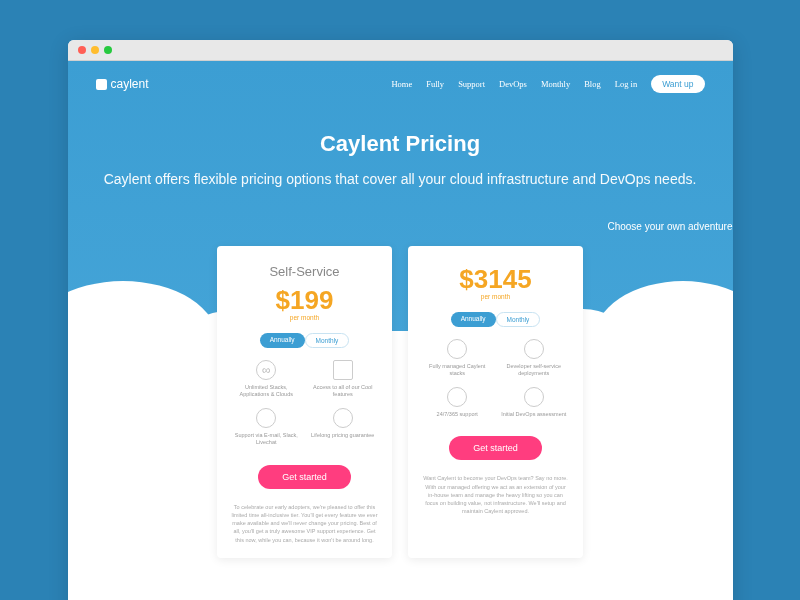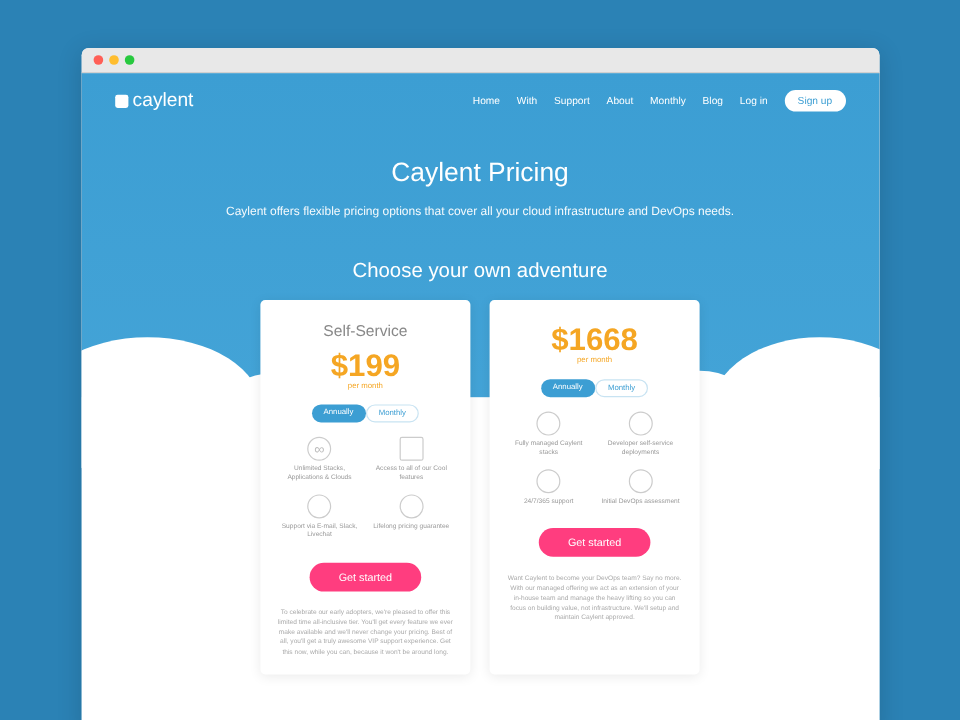--- a/index.html
+++ b/index.html
@@ -12,7 +12,7 @@
 .dot.green { background: #27c93f; }
 .page { background: linear-gradient(180deg, #3c9ed3 0%, #4ba9db 100%); position: relative; min-height: 550px; }
 .nav { display: flex; justify-content: space-between; align-items: center; padding: 14px 28px; }
-.logo { color: white; font-weight: 500; font-size: 16px; display: flex; align-items: center; gap: 4px; }
+.logo { color: white; font-weight: 500; font-size: 12px; display: flex; align-items: center; gap: 4px; }
 .logo-icon { width: 11px; height: 11px; background: white; border-radius: 2px; display: inline-block; }
 .nav-links { display: flex; align-items: center; gap: 14px; }
 .nav-links a { color: white; font-size: 8.5px; text-decoration: none; font-weight: 400; }

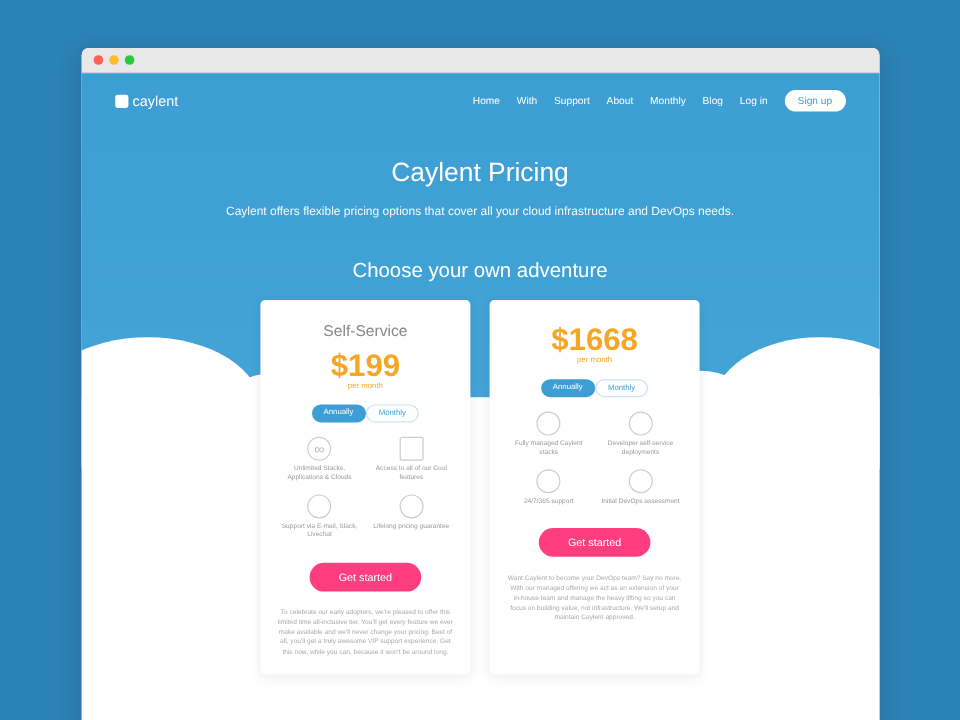--- a/index.html
+++ b/index.html
@@ -15,7 +15,7 @@
 .logo { color: white; font-weight: 500; font-size: 12px; display: flex; align-items: center; gap: 4px; }
 .logo-icon { width: 11px; height: 11px; background: white; border-radius: 2px; display: inline-block; }
 .nav-links { display: flex; align-items: center; gap: 14px; }
-.nav-links a { color: white; font-size: 8.5px; text-decoration: none; font-weight: 400; }
+.nav-links a { color: white; font-size: 8.5px; text-decoration: none; font-weight: 400; font-family: Liberation Serif, serif; }
 .signup-btn { background: white; color: #3c9ed3; padding: 4px 11px; border-radius: 11px; font-size: 8.5px; font-weight: 500; }
 .hero { text-align: center; color: white; padding: 24px 20px 16px; }
 .hero h1 { font-size: 22px; font-weight: 400; margin-bottom: 14px; }

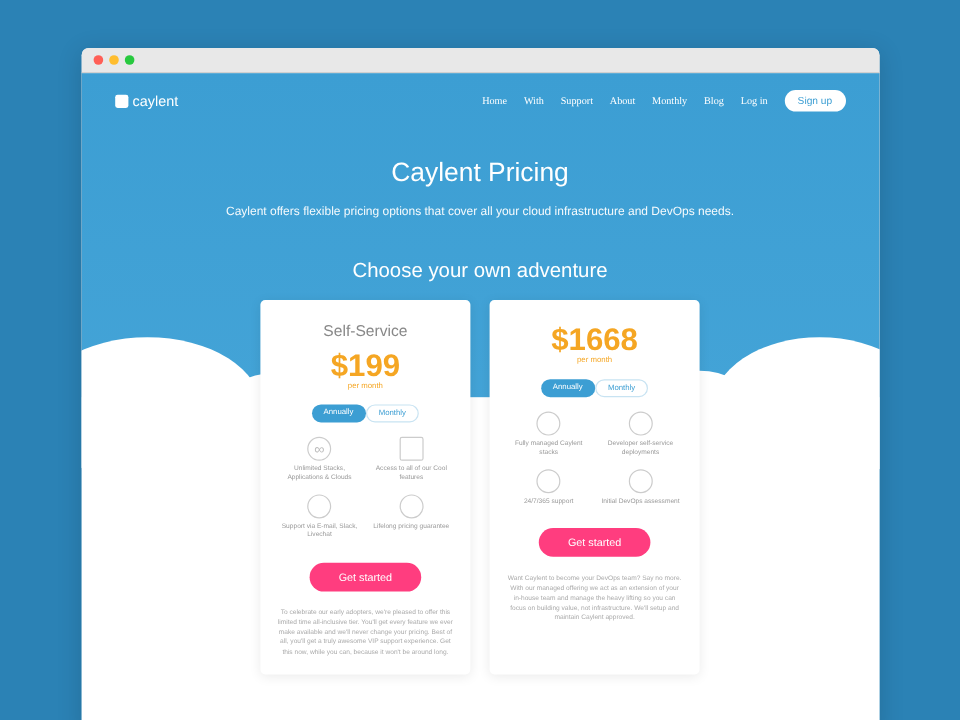--- a/index.html
+++ b/index.html
@@ -62,7 +62,7 @@
       </div>
       <div class="nav-links">
         <a>Home</a>
-        <a>With</a>
+        <a>Fully</a>
         <a>Support</a>
         <a>About</a>
         <a>Monthly</a>

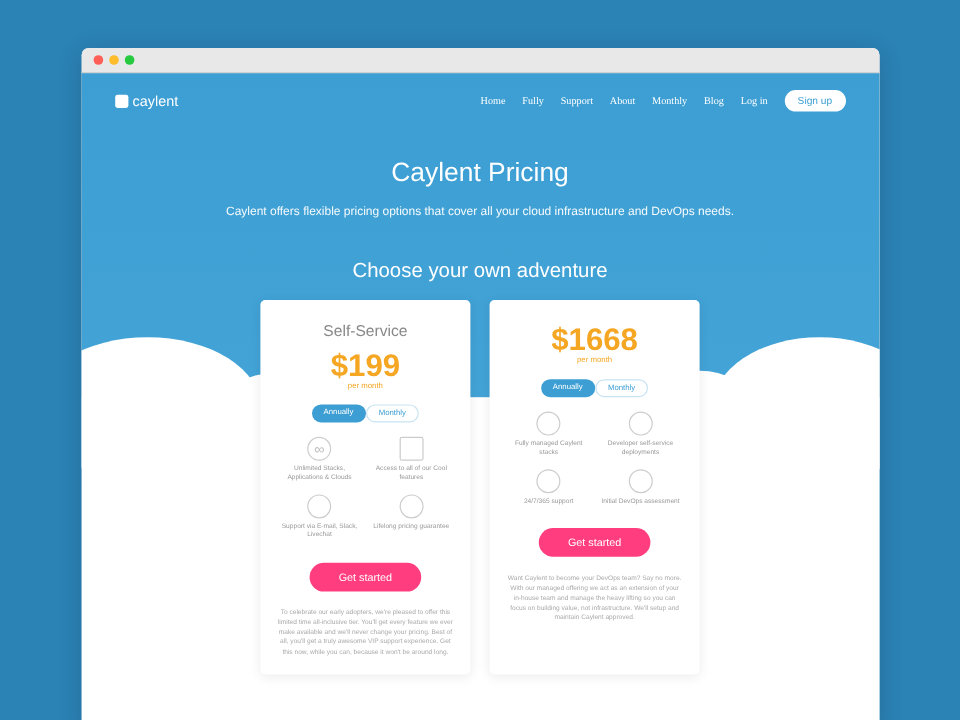--- a/index.html
+++ b/index.html
@@ -64,7 +64,7 @@
         <a>Home</a>
         <a>Fully</a>
         <a>Support</a>
-        <a>About</a>
+        <a>DevOps</a>
         <a>Monthly</a>
         <a>Blog</a>
         <a>Log in</a>

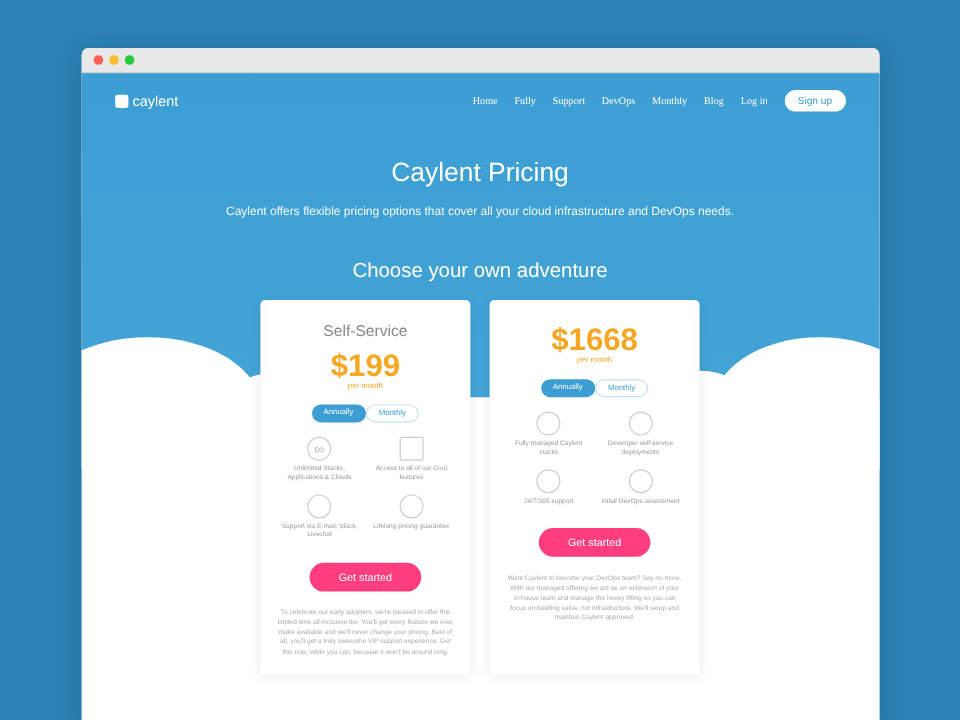--- a/index.html
+++ b/index.html
@@ -68,7 +68,7 @@
         <a>Monthly</a>
         <a>Blog</a>
         <a>Log in</a>
-        <span class="signup-btn">Sign up</span>
+        <span class="signup-btn">Want up</span>
       </div>
     </div>
     <div class="hero">

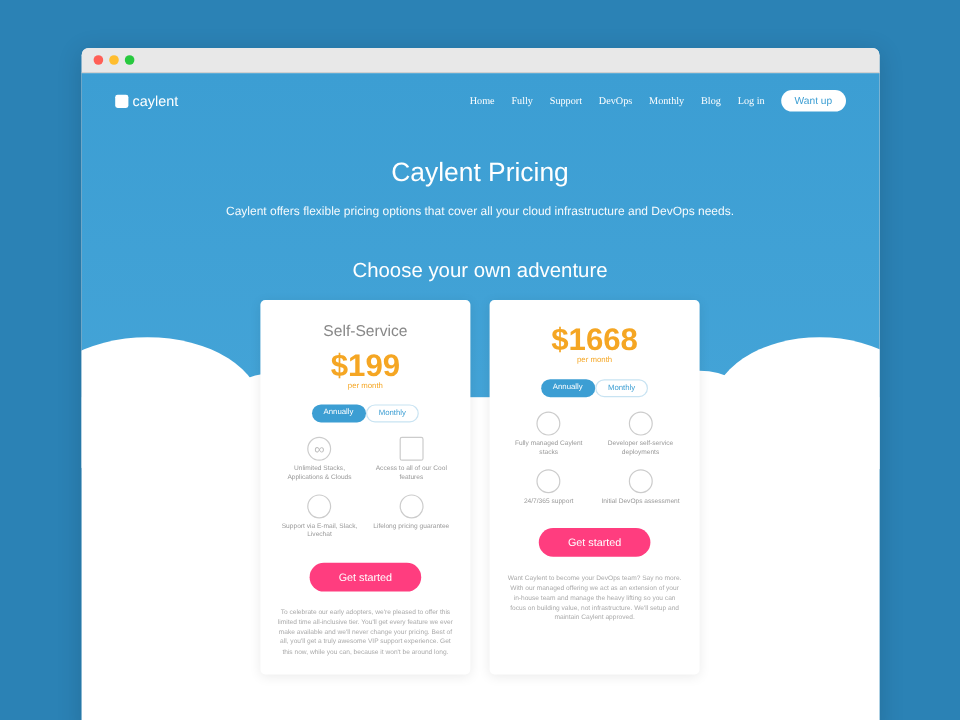--- a/index.html
+++ b/index.html
@@ -18,7 +18,7 @@
 .nav-links a { color: white; font-size: 8.5px; text-decoration: none; font-weight: 400; font-family: Liberation Serif, serif; }
 .signup-btn { background: white; color: #3c9ed3; padding: 4px 11px; border-radius: 11px; font-size: 8.5px; font-weight: 500; }
 .hero { text-align: center; color: white; padding: 24px 20px 16px; }
-.hero h1 { font-size: 22px; font-weight: 400; margin-bottom: 14px; }
+.hero h1 { font-size: 22px; font-weight: 700; margin-bottom: 14px; }
 .hero p { font-size: 10px; font-weight: 300; opacity: 0.95; }
 .adventure { text-align: center; color: white; font-size: 17px; font-weight: 300; margin: 18px 0 14px; }
 .clouds { position: absolute; bottom: 0; left: 0; right: 0; height: 280px; background: white; z-index: 0; }

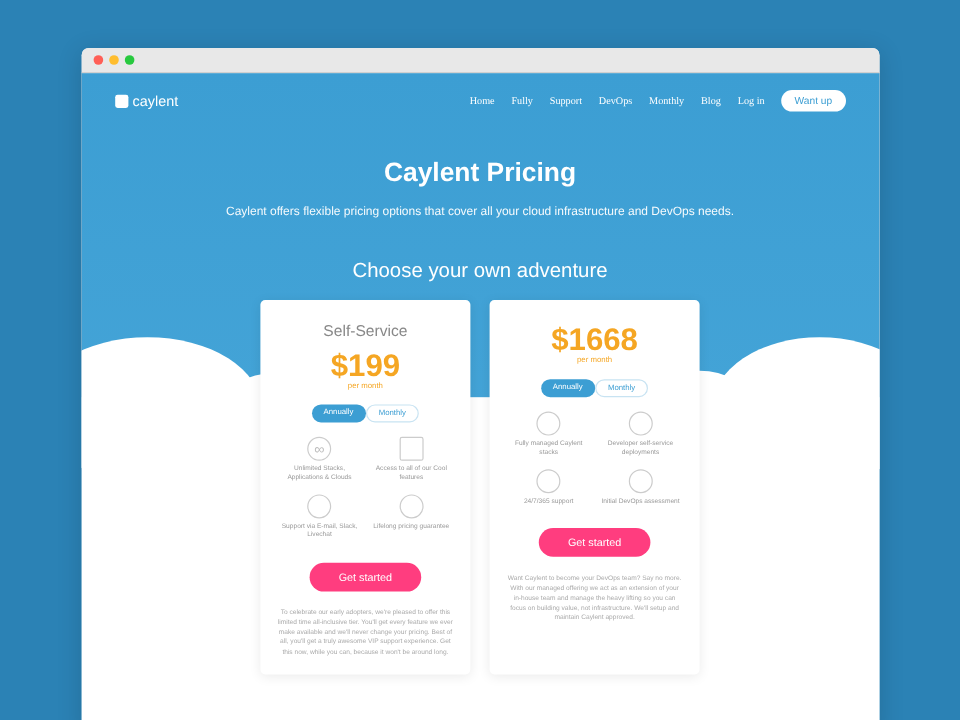--- a/index.html
+++ b/index.html
@@ -19,7 +19,7 @@
 .signup-btn { background: white; color: #3c9ed3; padding: 4px 11px; border-radius: 11px; font-size: 8.5px; font-weight: 500; }
 .hero { text-align: center; color: white; padding: 24px 20px 16px; }
 .hero h1 { font-size: 22px; font-weight: 700; margin-bottom: 14px; }
-.hero p { font-size: 10px; font-weight: 300; opacity: 0.95; }
+.hero p { font-size: 14px; font-weight: 300; opacity: 0.95; }
 .adventure { text-align: center; color: white; font-size: 17px; font-weight: 300; margin: 18px 0 14px; }
 .clouds { position: absolute; bottom: 0; left: 0; right: 0; height: 280px; background: white; z-index: 0; }
 .clouds::before, .clouds::after { content: ''; position: absolute; background: white; border-radius: 50%; }

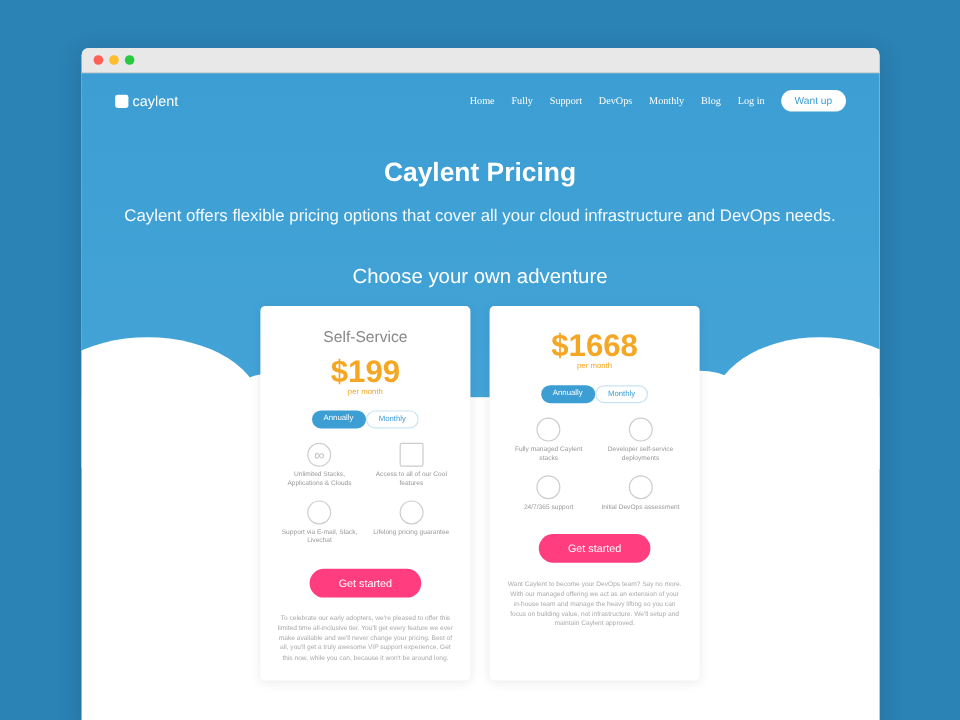--- a/index.html
+++ b/index.html
@@ -20,7 +20,7 @@
 .hero { text-align: center; color: white; padding: 24px 20px 16px; }
 .hero h1 { font-size: 22px; font-weight: 700; margin-bottom: 14px; }
 .hero p { font-size: 14px; font-weight: 300; opacity: 0.95; }
-.adventure { text-align: center; color: white; font-size: 17px; font-weight: 300; margin: 18px 0 14px; }
+.adventure { text-align: right; color: white; font-size: 10px; font-weight: 300; margin: 18px 0 14px; }
 .clouds { position: absolute; bottom: 0; left: 0; right: 0; height: 280px; background: white; z-index: 0; }
 .clouds::before, .clouds::after { content: ''; position: absolute; background: white; border-radius: 50%; }
 .clouds::before { width: 190px; height: 120px; left: -40px; top: -50px; }

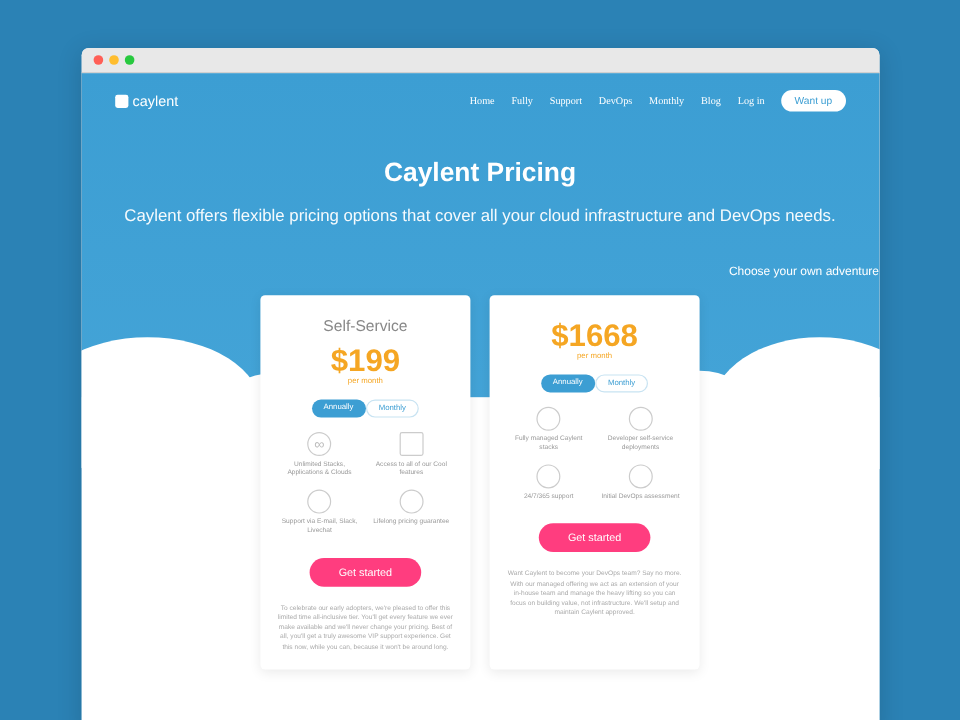--- a/index.html
+++ b/index.html
@@ -111,7 +111,7 @@
         <div class="desc">To celebrate our early adopters, we're pleased to offer this limited time all-inclusive tier. You'll get every feature we ever make available and we'll never change your pricing. Best of all, you'll get a truly awesome VIP support experience. Get this now, while you can, because it won't be around long.</div>
       </div>
       <div class="card">
-        <div class="price">$1668</div>
+        <div class="price">$3145</div>
         <div class="period">per month</div>
         <div class="toggle">
           <span class="active">Annually</span>

